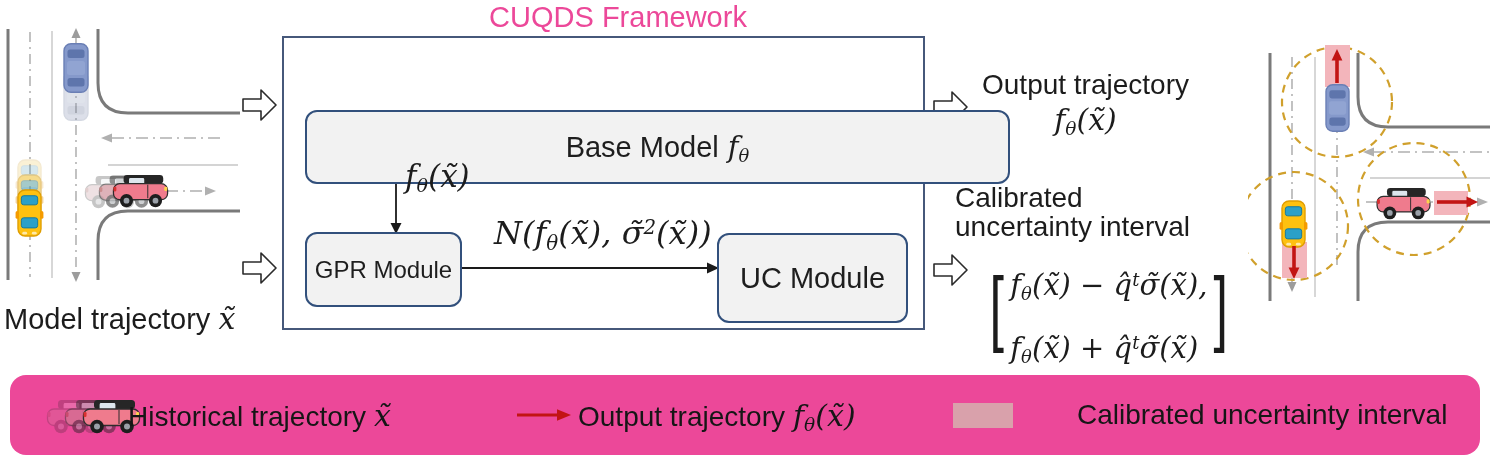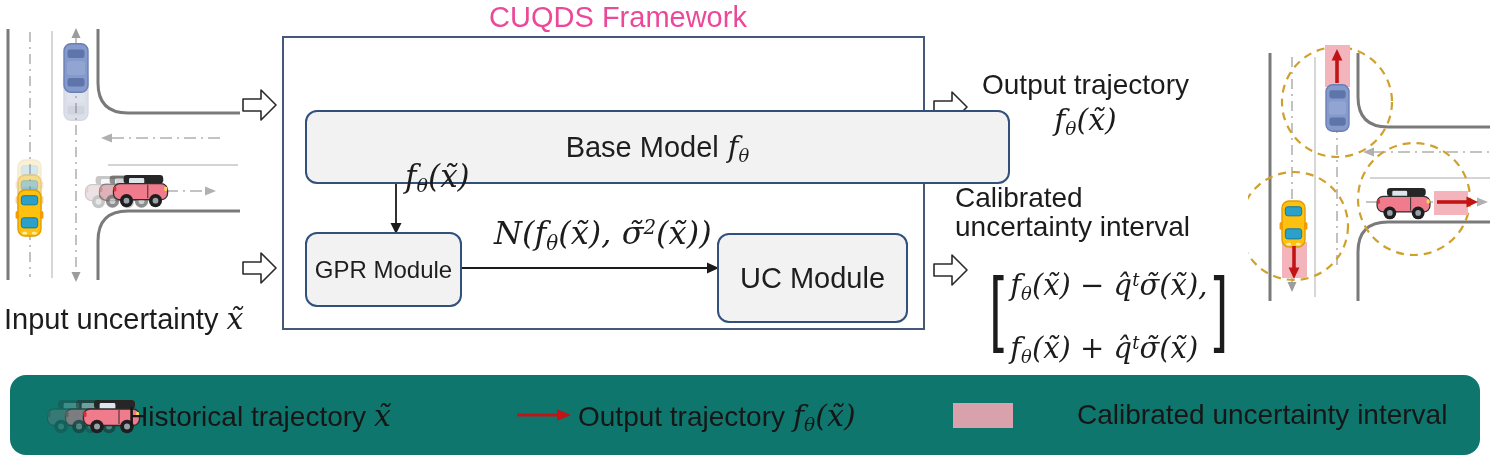--- a/index.html
+++ b/index.html
@@ -124,7 +124,7 @@
   </svg>
 
   <div class="abs in-cap">
-    <span>Input uncertainty</span>
+    <span>Model trajectory</span>
     <span class="math">x̃</span>
   </div>
 

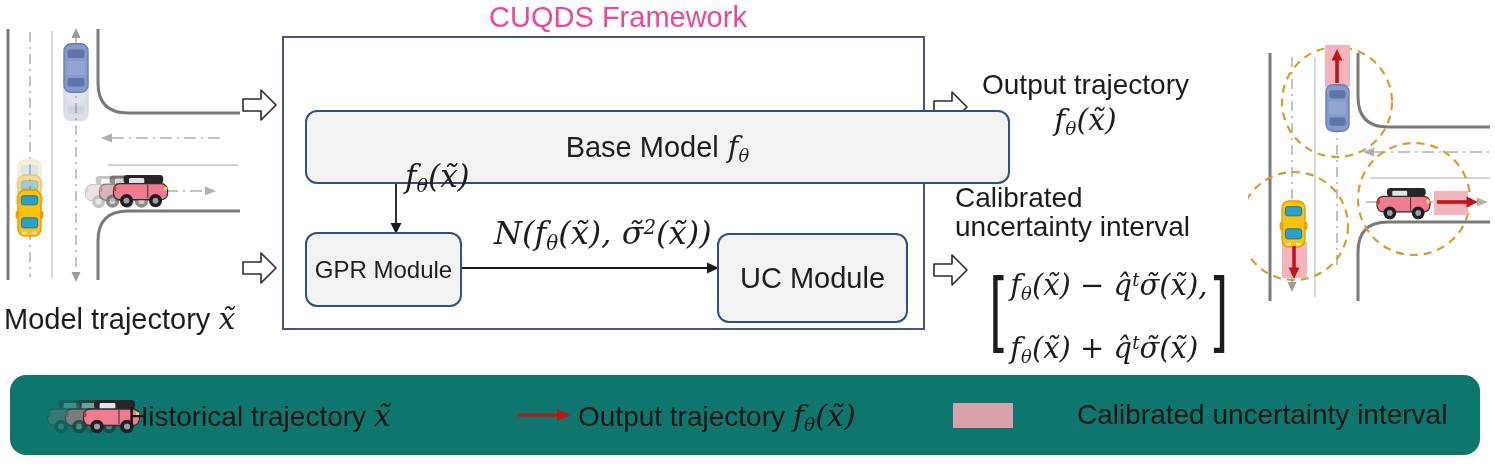--- a/index.html
+++ b/index.html
@@ -43,7 +43,7 @@
   .in-cap { left: 4px; top: 301px; font-size: 29px; white-space: nowrap; }
   .in-cap .math, .lg-item .math { font-size: 30px; }
   
-  .legend { left: 10px; top: 375px; width: 1470px; height: 80px; background: #0f766e; border-radius: 16px; }
+  .legend { left: 10px; top: 375px; width: 1470px; height: 80px; background: #ec4899; border-radius: 16px; }
   .lg-item { position: absolute; top: 50%; transform: translateY(-50%); font-size: 28px; white-space: nowrap; display:flex; align-items:baseline; gap:8px; color:#161616;}
   .lg-hist { left: 118px; }
   .lg-out  { left: 568px; }

